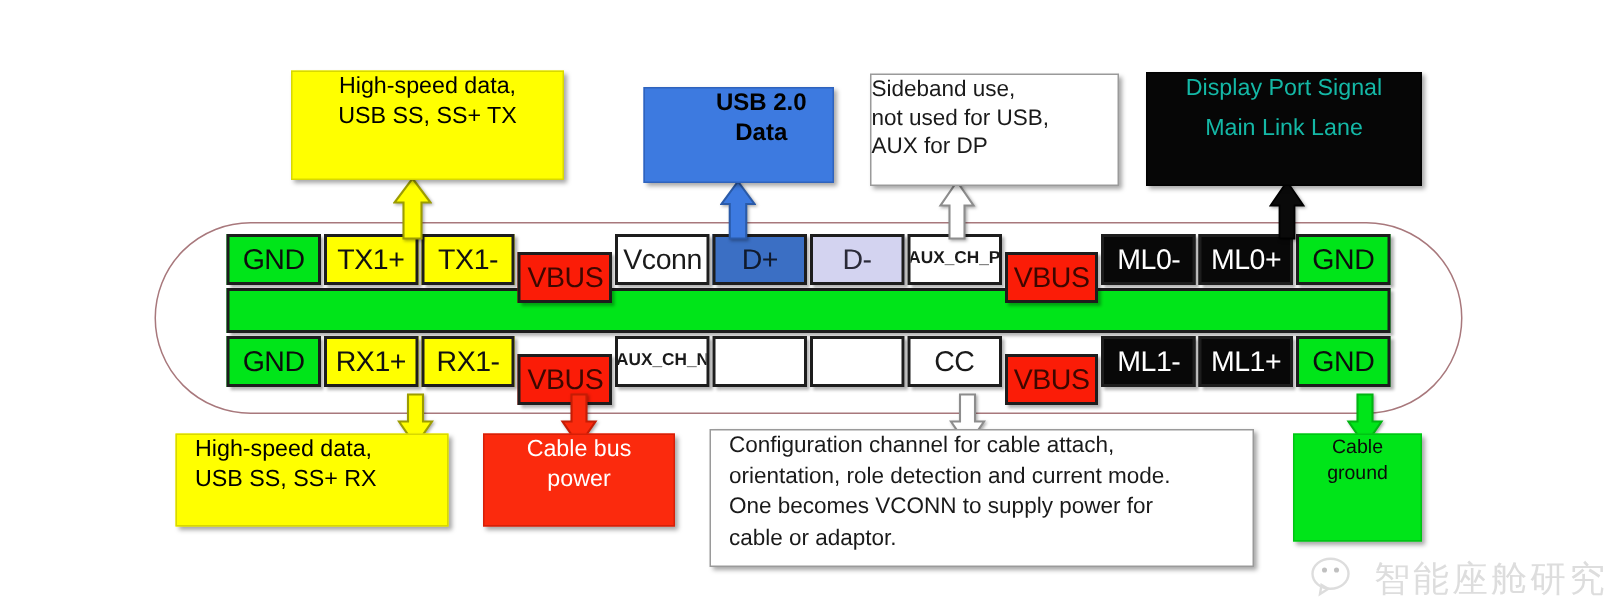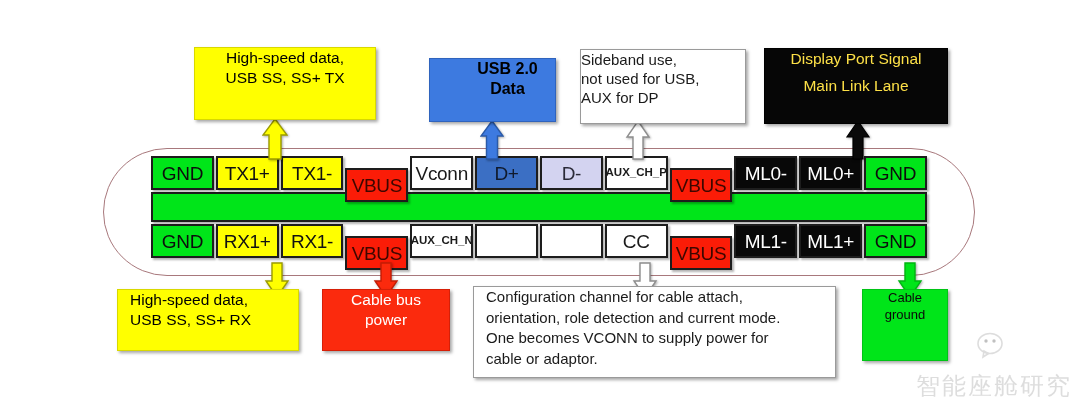--- a/index.html
+++ b/index.html
@@ -32,7 +32,7 @@
   .c-yellow { background:#ffff00; color:#000000; border:1px solid #d8d800; }
   .c-blue   { background:#3d7ae0; color:#000000; border:1px solid #2f63bd; font-weight:bold;padding-left:30px; }
   .c-white  { background:#ffffff; color:#1a1a1a; border:1px solid #9a9a9a; }
-  .c-black  { background:#060606; color:#fde047; border:1px solid #000000; }
+  .c-black  { background:#060606; color:#14b8a6; border:1px solid #000000; }
   .c-red    { background:#fb2a0d; color:#ffffff; border:1px solid #d61f07; }
   .c-green  { background:#00e519; color:#0a0a0a; border:1px solid #00c415; }
 

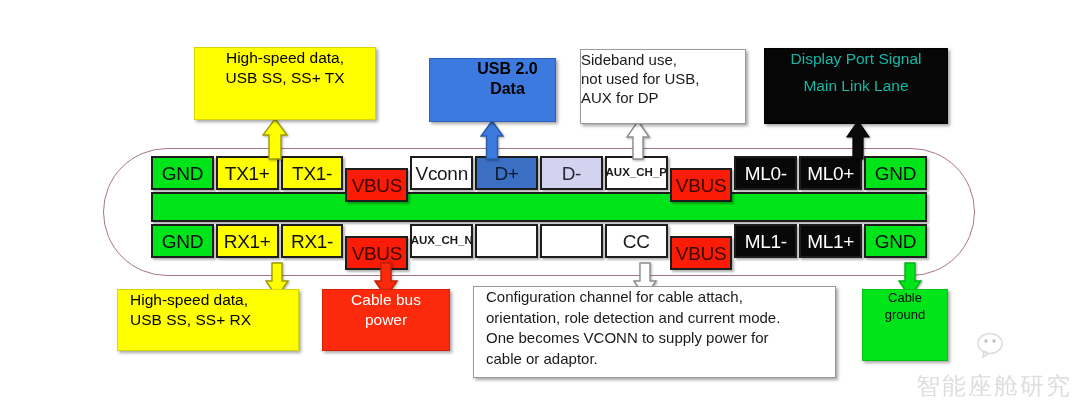--- a/index.html
+++ b/index.html
@@ -104,7 +104,6 @@
     gap:8px;
     z-index:9;
     opacity:0.62;
-    flex-direction:column;
   }
   #watermark .wm-text {
     font-family:"DejaVu Sans", sans-serif;

